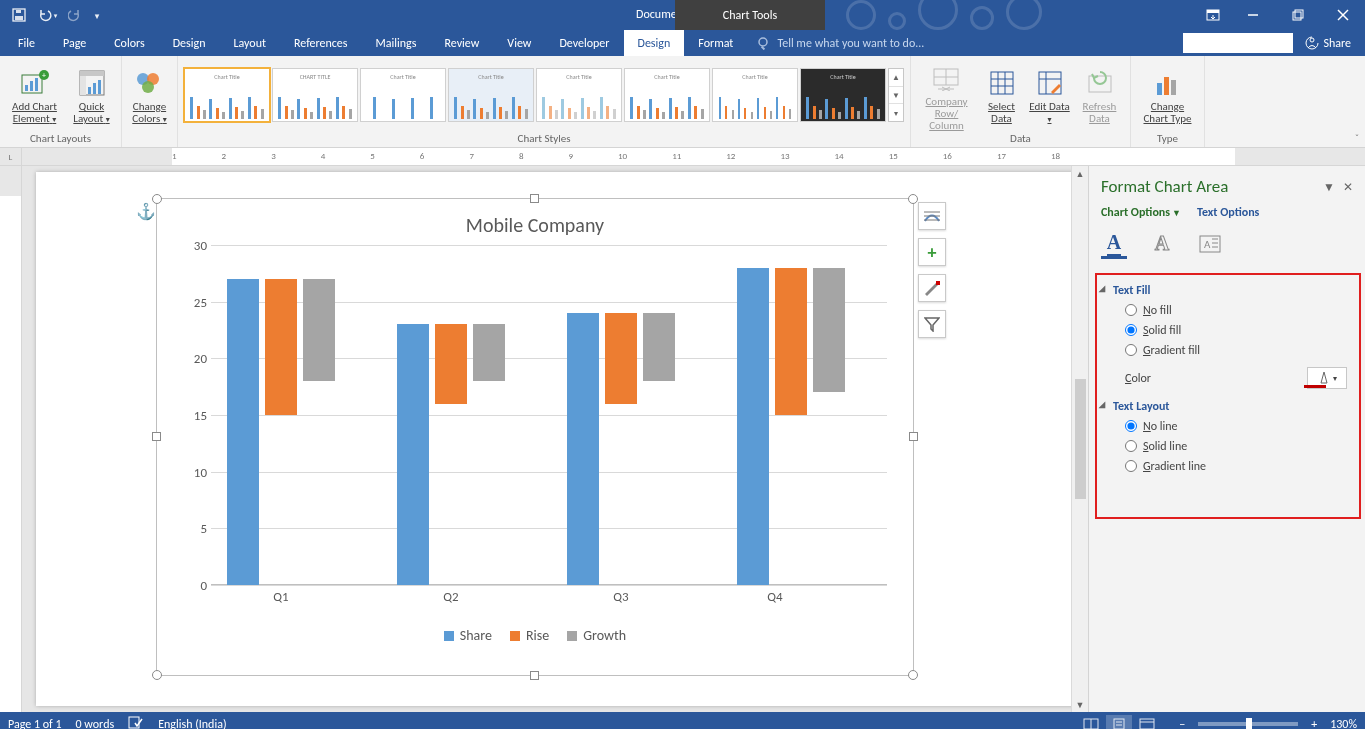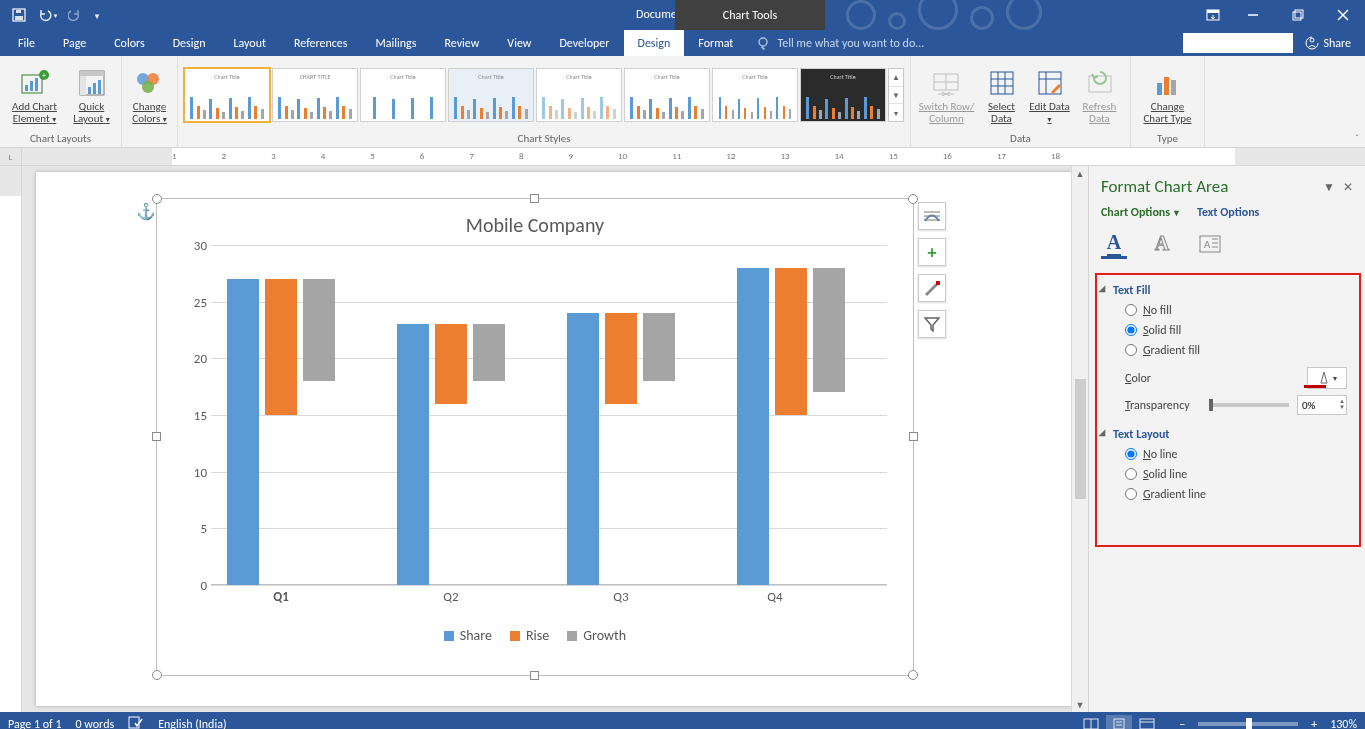--- a/index.html
+++ b/index.html
@@ -440,7 +440,7 @@
               <path d="M22 24 h-8 M18 22 l-4 2 4 2" stroke="#888" fill="none"></path>
             </svg>
           </div>
-        <div class="lbl">Switch Row/ Column</div>
+        <div class="lbl">Company Row/ Column</div>
       </div>
       <div class="big-btn" style="width:44px;">
         <div class="ic">

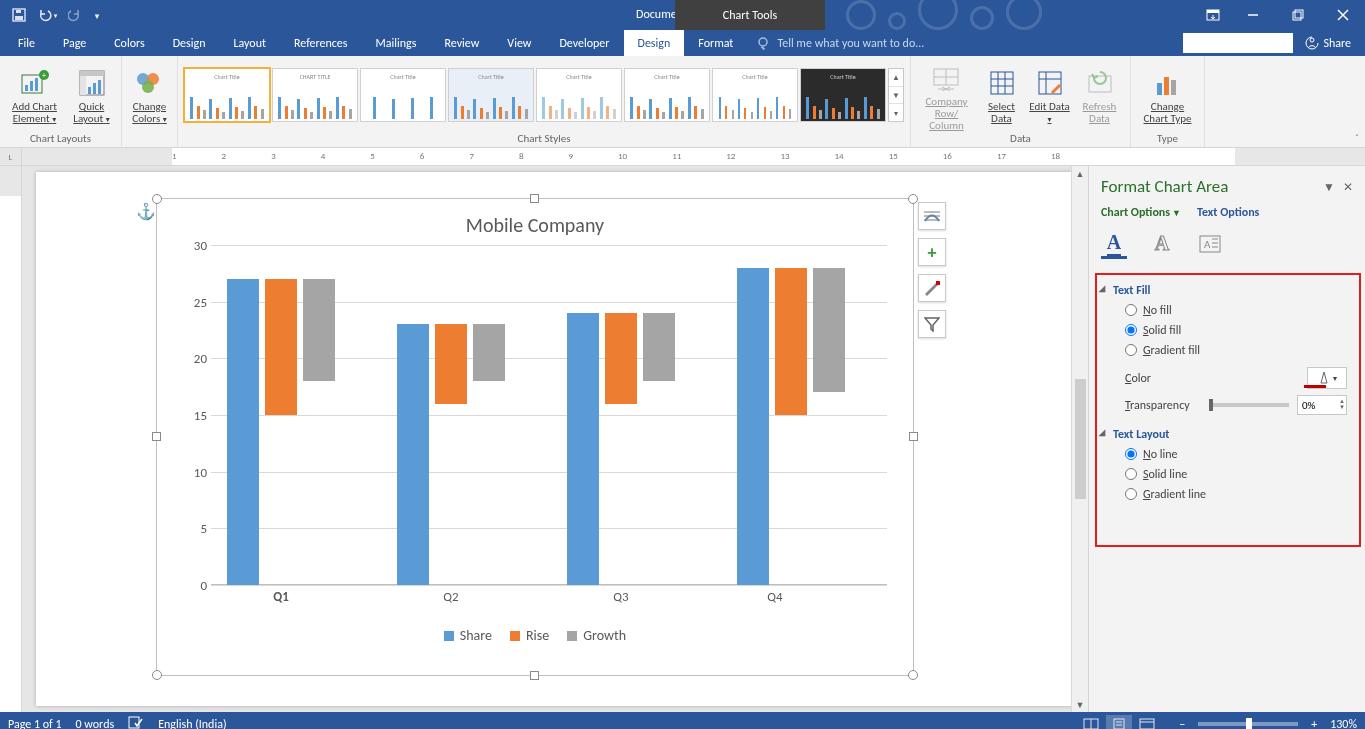--- a/index.html
+++ b/index.html
@@ -698,13 +698,6 @@
             <div style="position:absolute; width:22px; height:3px; background:#c00000; margin-top:16px; margin-left:-24px;"></div>
           </div>
         </div>
-        <div class="trans-row">
-          <span style="width:76px;"><span class="underline-letter">T</span>ransparency</span>
-          <div class="track">
-              <div class="thumb"></div>
-            </div>
-          <span class="spinner"><input type="text" value="0%" style=""></span>
-        </div>
 
         <div class="fp-section-title">Text Layout</div>
         <div class="fp-options">

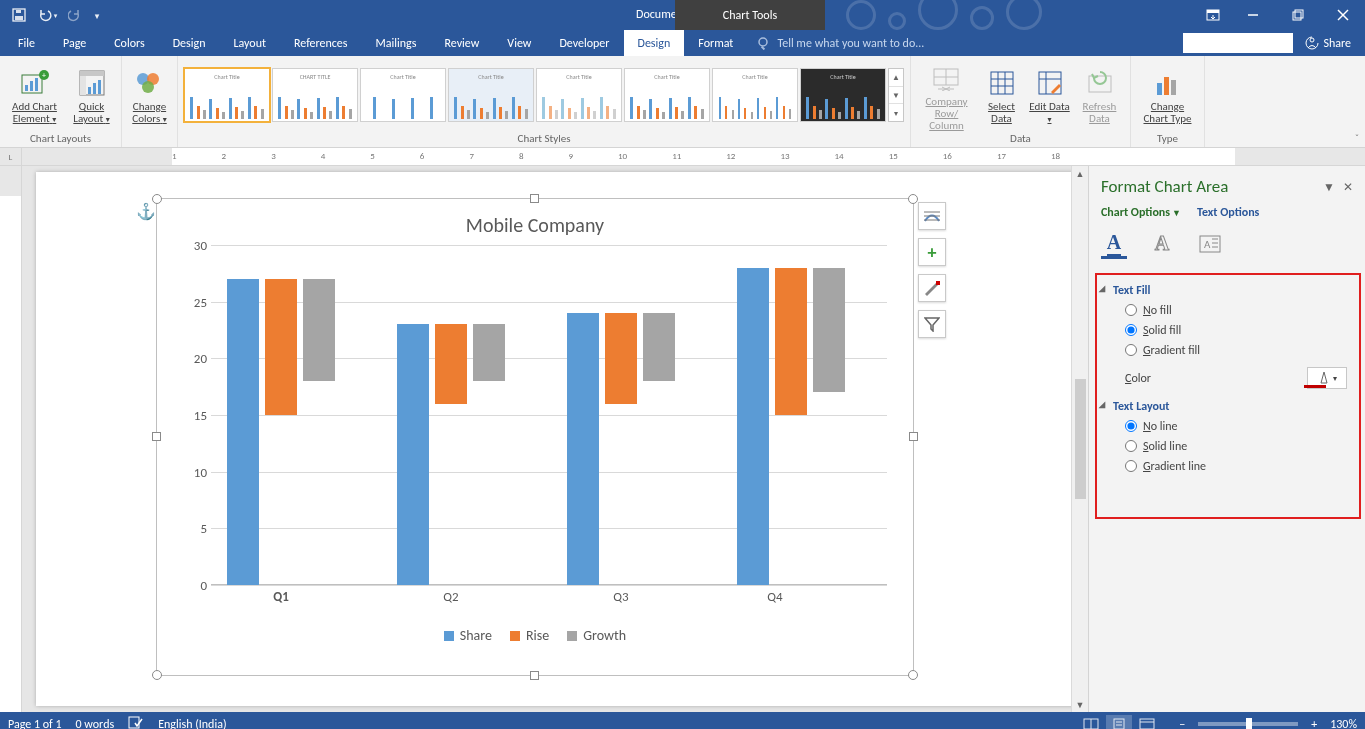--- a/index.html
+++ b/index.html
@@ -587,7 +587,7 @@
               </div>
             </div>
           <div class="x-labels" id="xlabels">
-              <div class="x-lbl" style="left: -5px; font-weight: bold;">Q1</div>
+              <div class="x-lbl" style="left: -5px;">Q1</div>
               <div class="x-lbl" style="left: 165px;">Q2</div>
               <div class="x-lbl" style="left: 335px;">Q3</div>
               <div class="x-lbl" style="left: 489px;">Q4</div>

